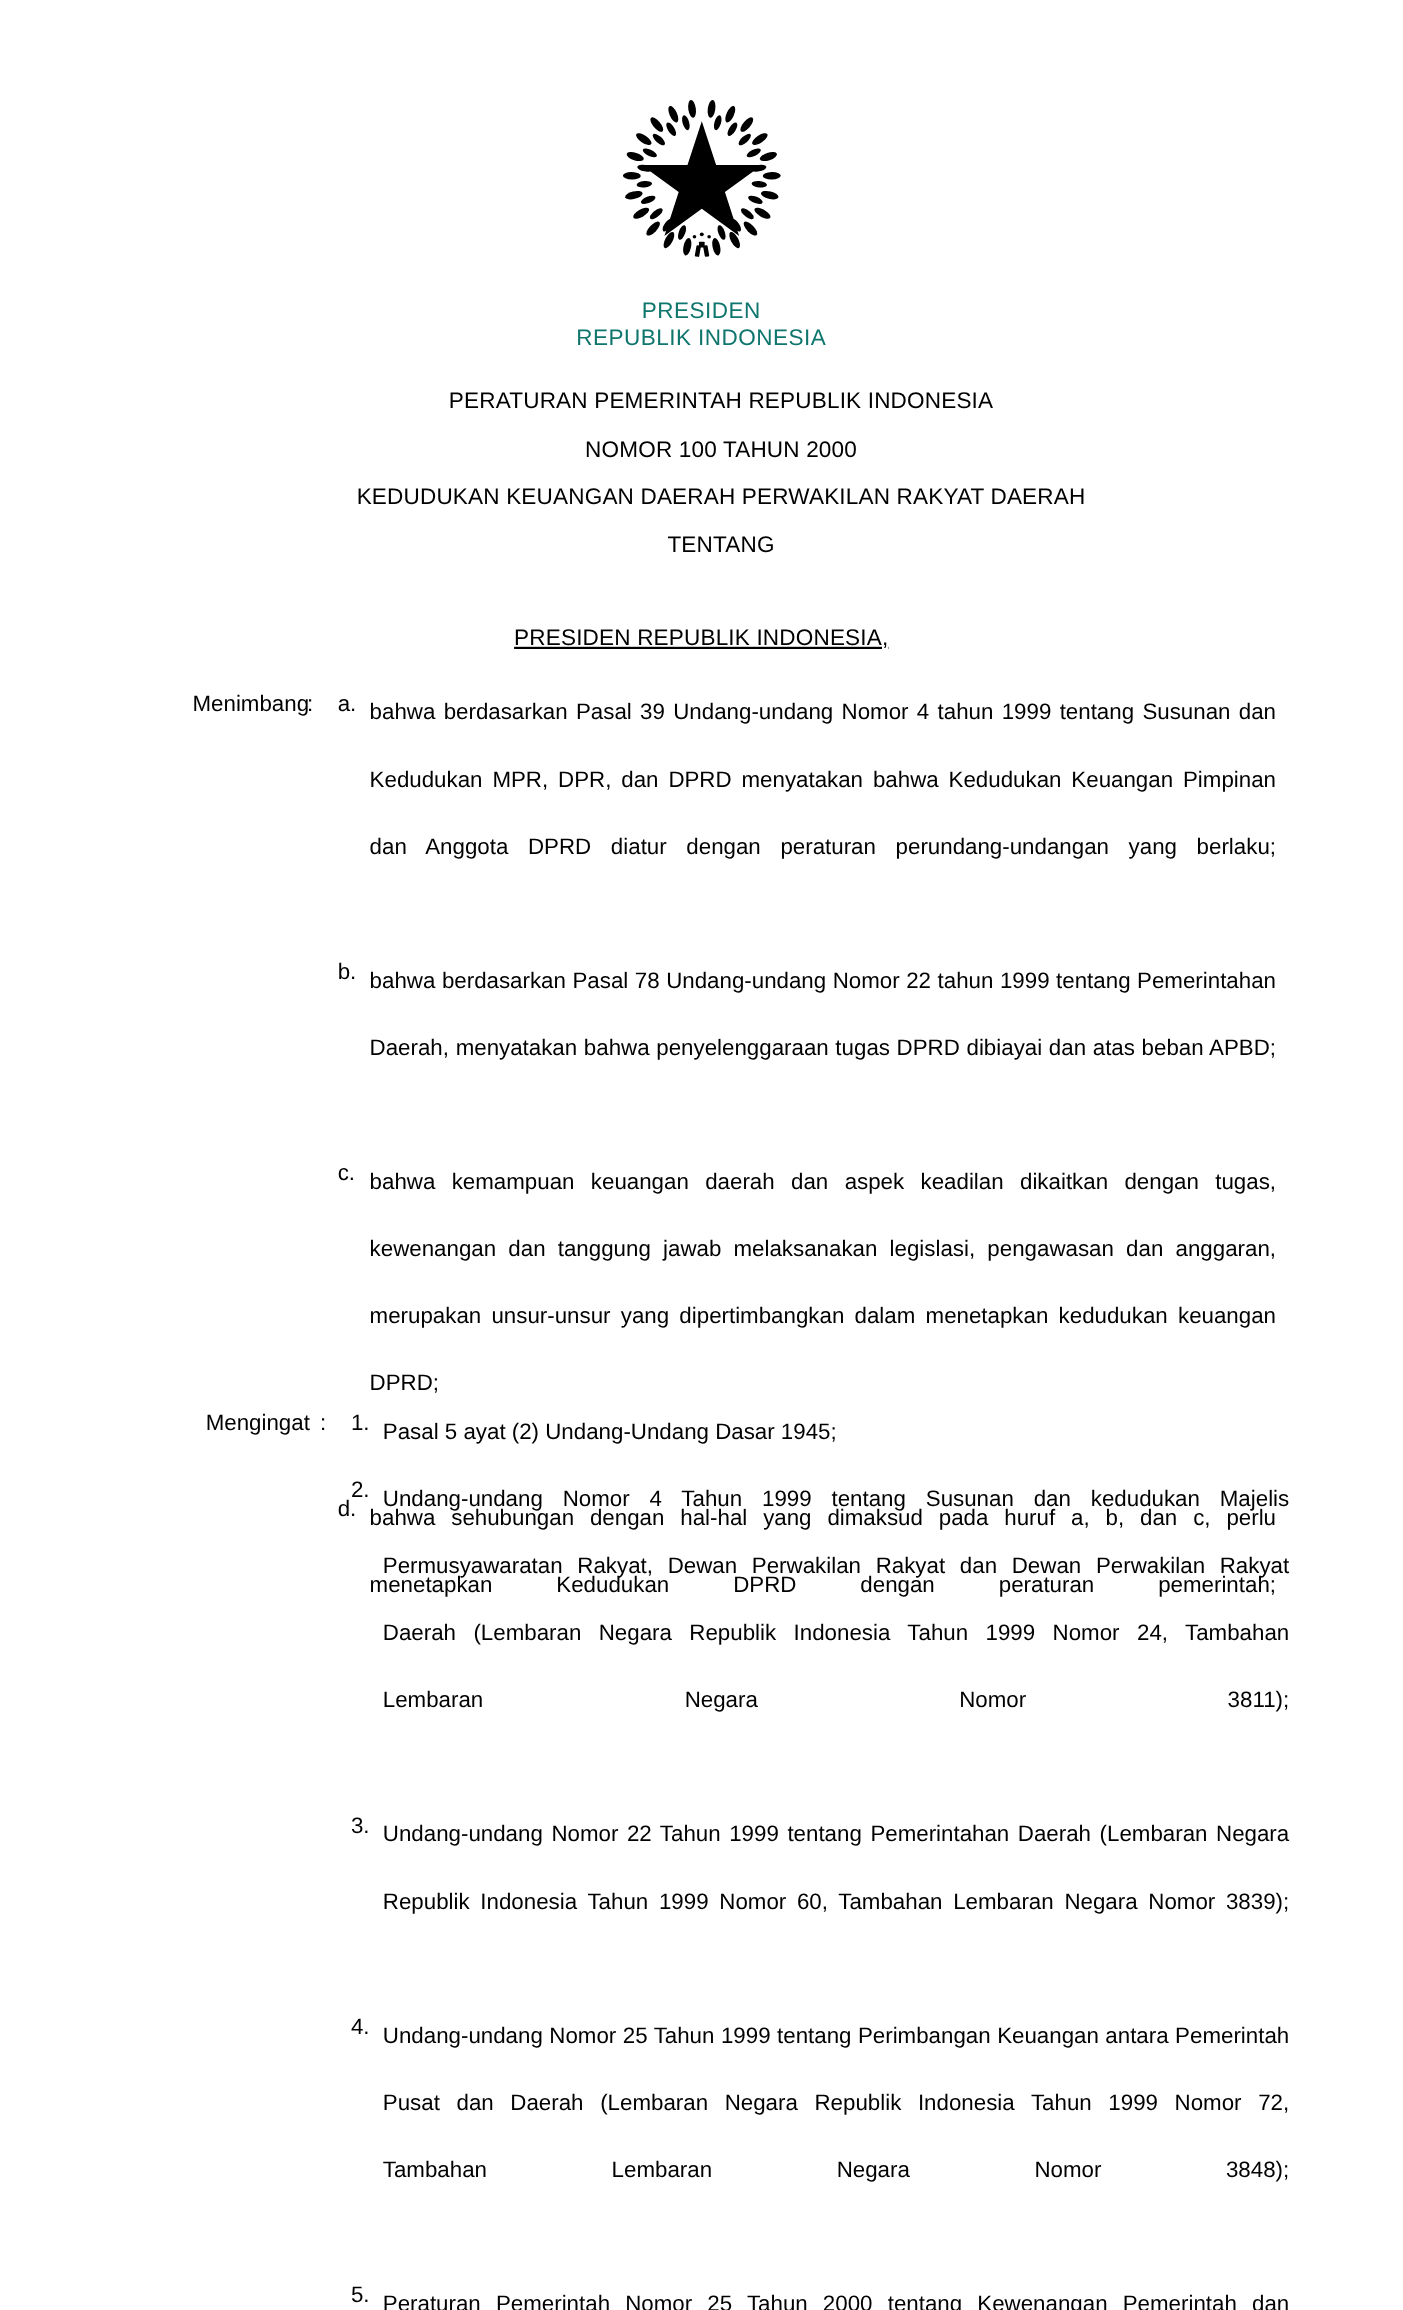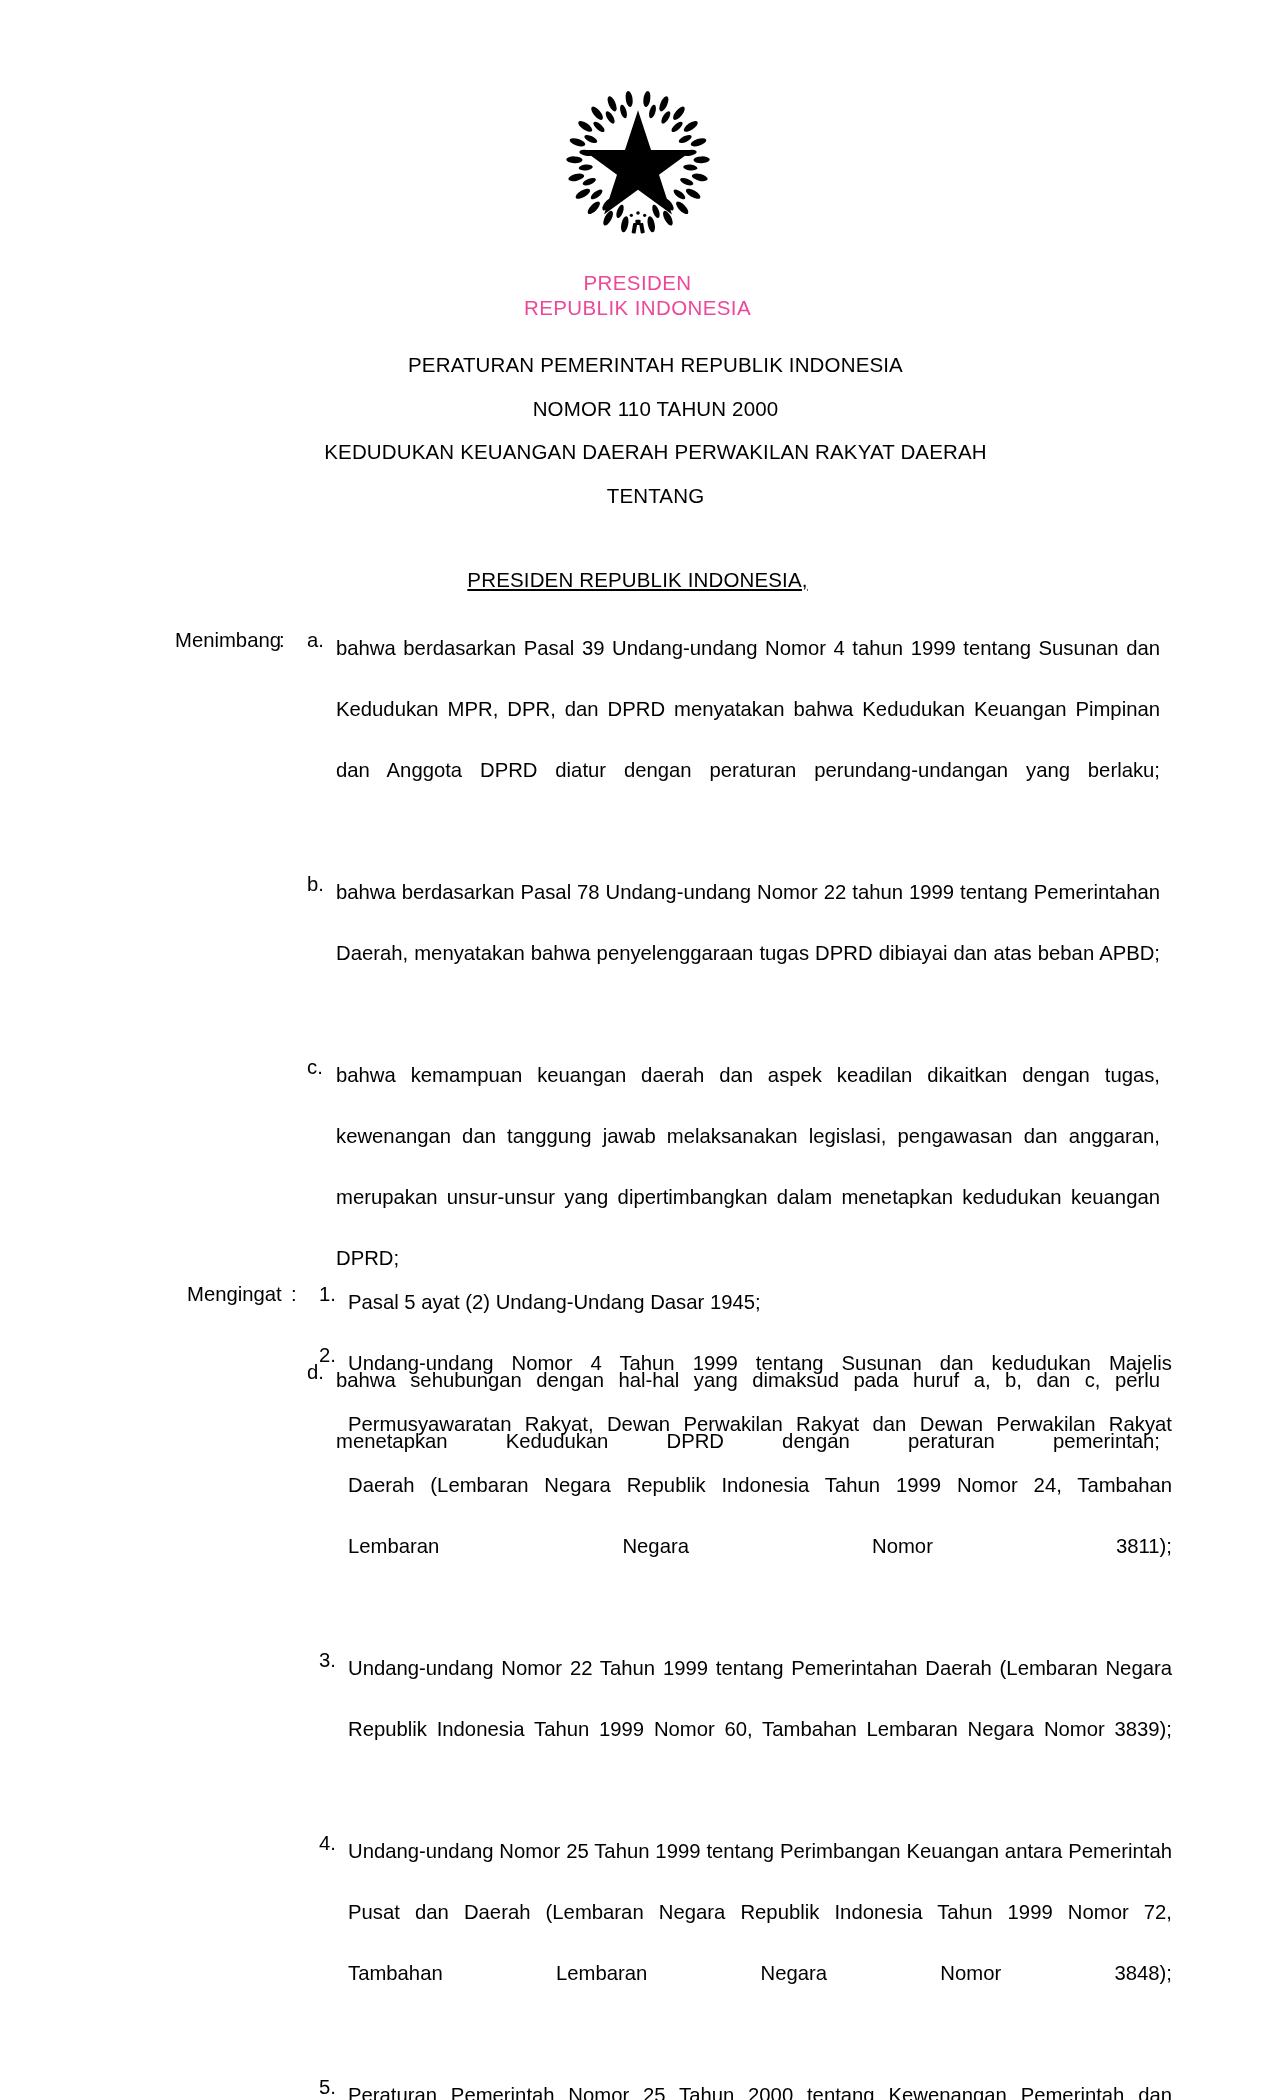--- a/index.html
+++ b/index.html
@@ -45,7 +45,7 @@
     font-size: 20.5px;
     line-height: 25px;
     letter-spacing: 0.4px;
-    color: #ec4899;
+    color: #0f766e;
   }
   .header-caption div { white-space: nowrap; }
 

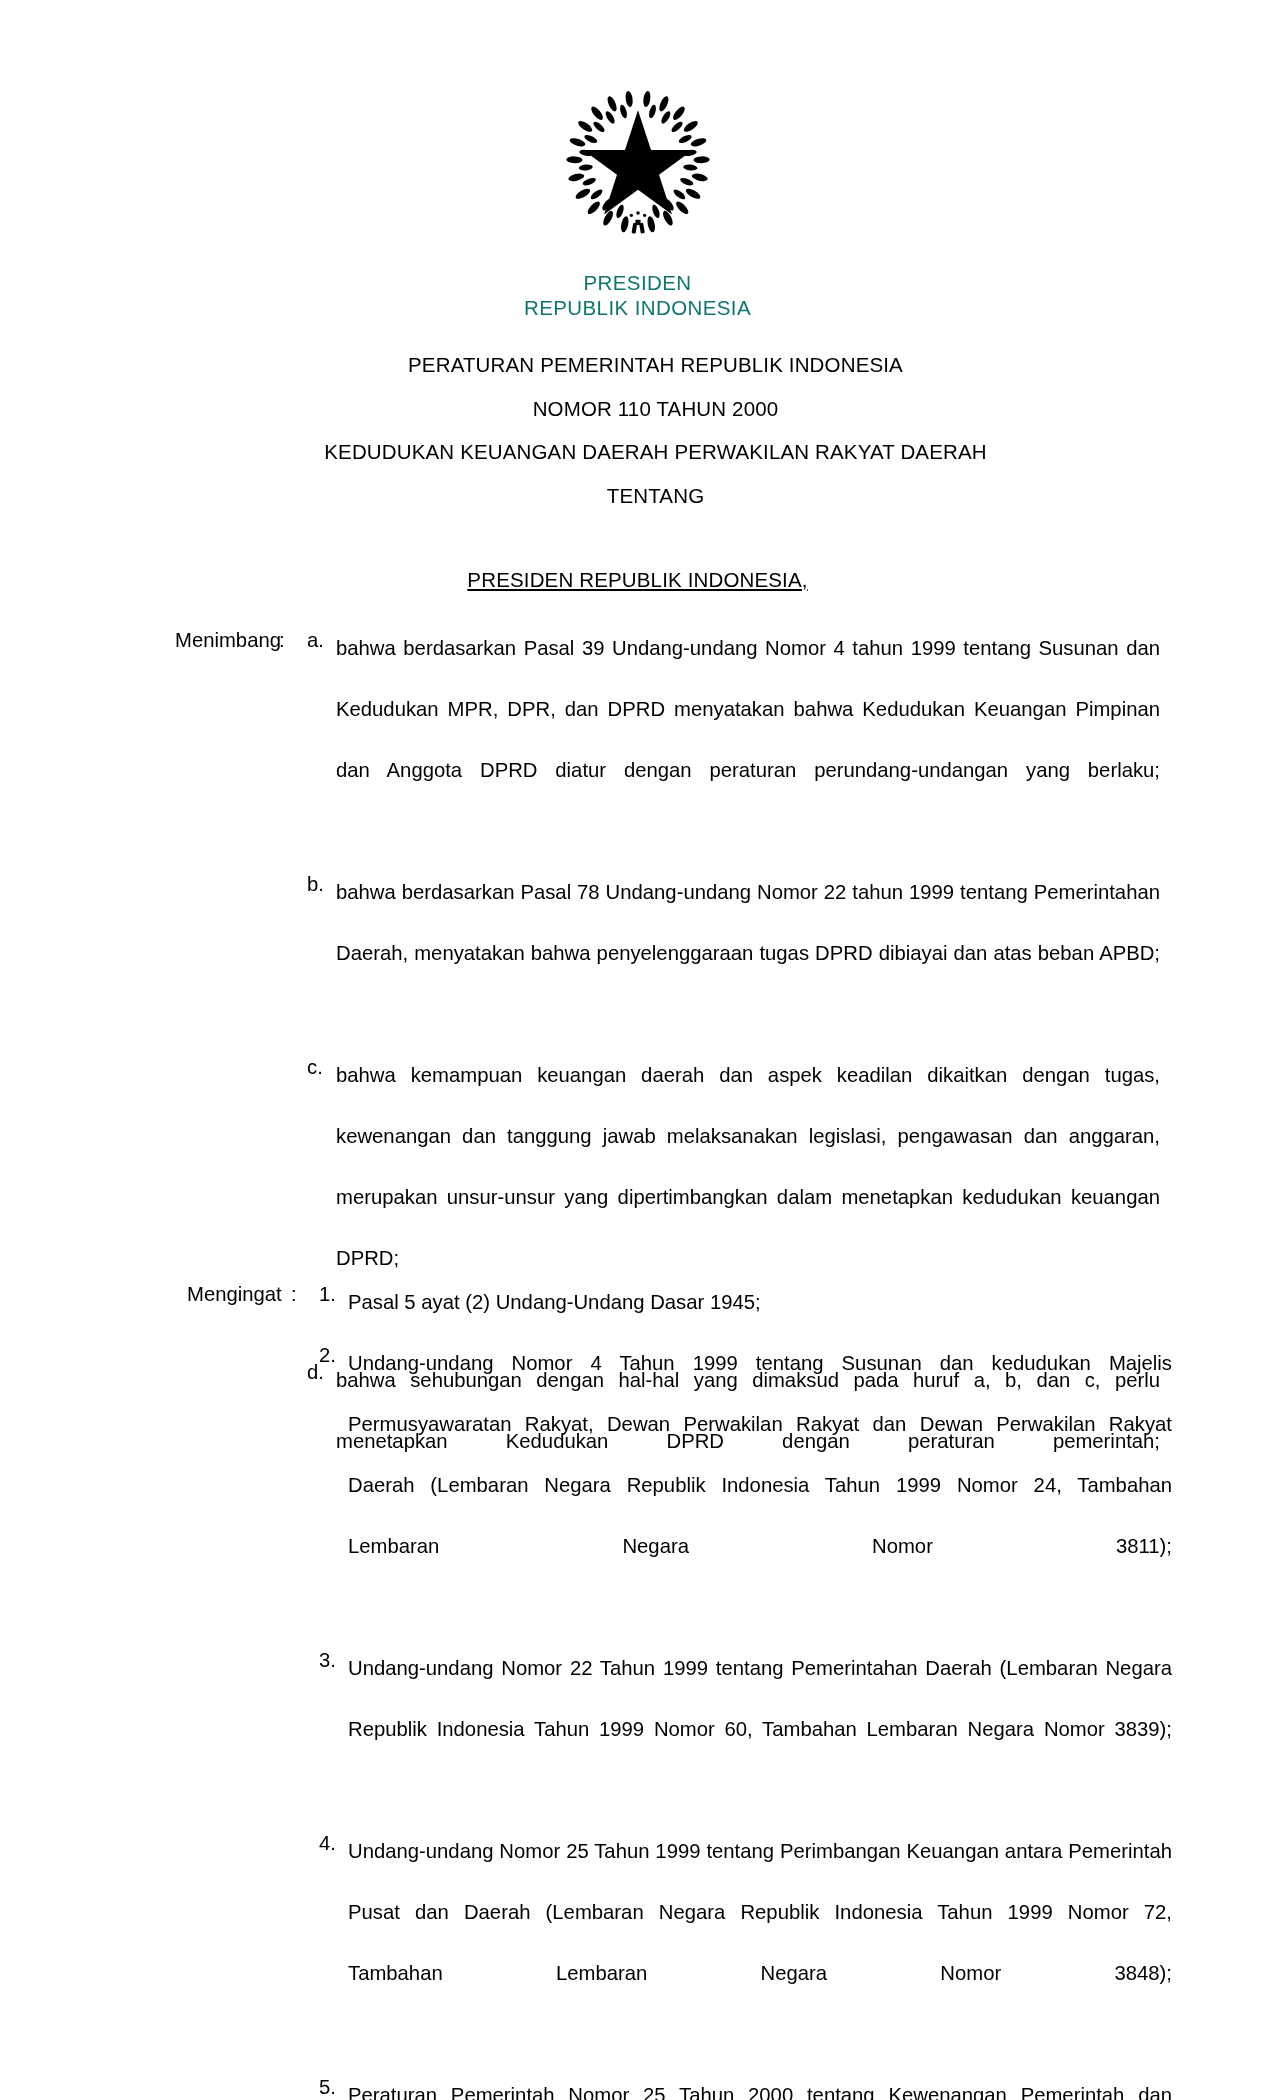--- a/index.html
+++ b/index.html
@@ -218,7 +218,7 @@
 
   <div class="title-block">
     <div>PERATURAN PEMERINTAH REPUBLIK INDONESIA</div>
-    <div>NOMOR 110 TAHUN 2000</div>
+    <div>NOMOR 100 TAHUN 2000</div>
     <div>KEDUDUKAN KEUANGAN DAERAH PERWAKILAN RAKYAT DAERAH</div>
     <div>TENTANG</div>
   </div>

